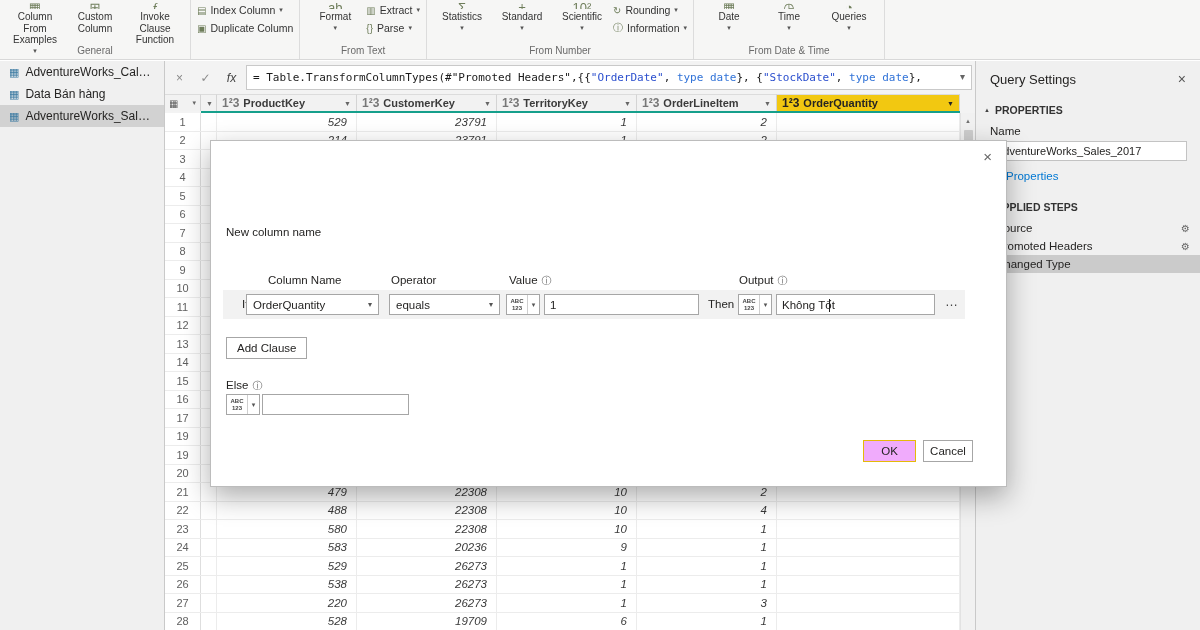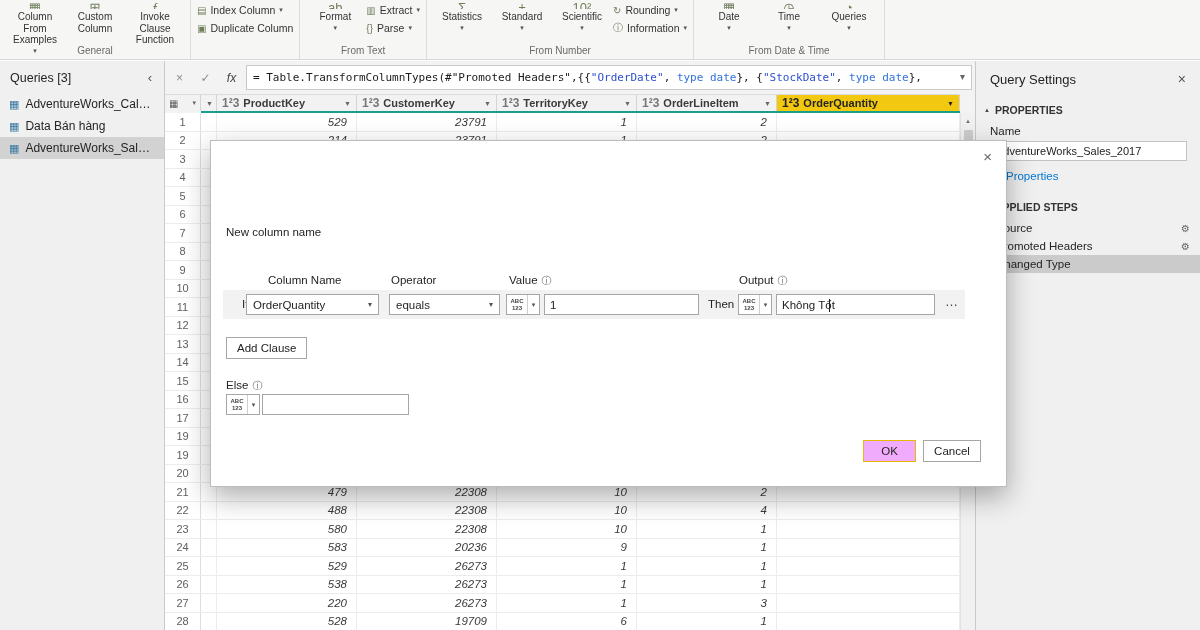--- a/index.html
+++ b/index.html
@@ -213,10 +213,6 @@
   <div class="content-bg"></div>
 
   <div class="queries-pane">
-    <div class="qp-header">
-      <span>Queries [3]</span>
-      <span class="qp-collapse">‹</span>
-    </div>
     <div>
         <div class="query-item">
           <span class="q-icon">▦</span>

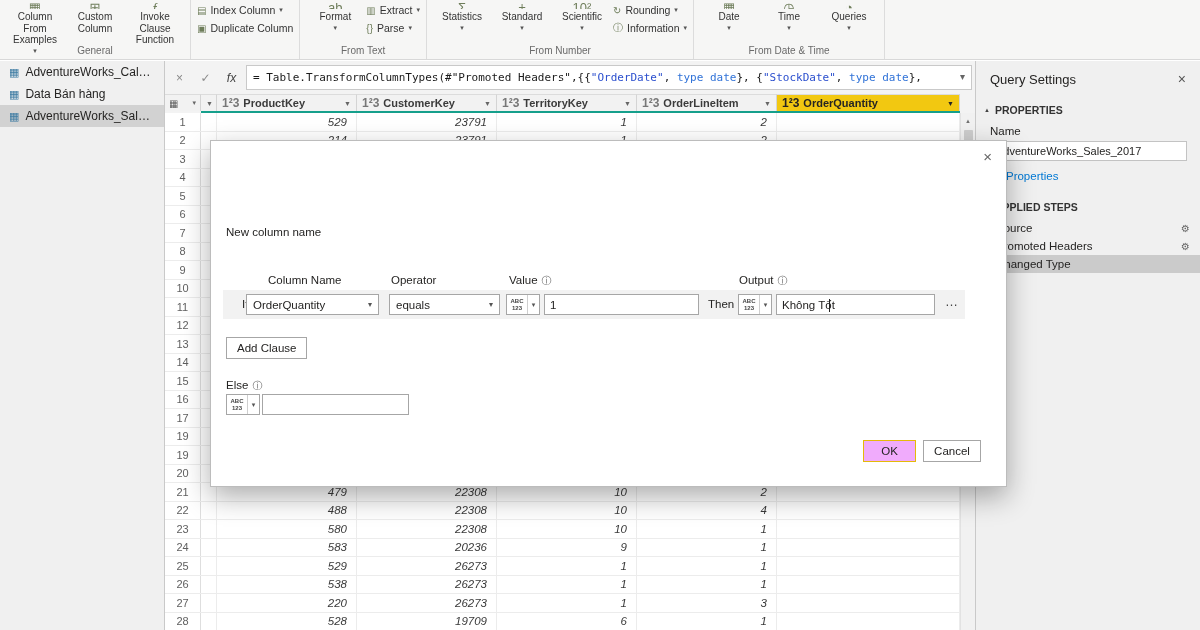--- a/index.html
+++ b/index.html
@@ -629,7 +629,7 @@
     <input class="dlg-input" style="left: 51px; top: 253px; width: 147px;" value="">
 
     <div class="btn primary" style="left:652px;top:299px;width:53px">OK</div>
-    <div class="btn" style="left:712px;top:299px;width:58px">Cancel</div>
+    <div class="btn" style="left:712px;top:299px;width:50px">Cancel</div>
   </div>
 
 </div>

